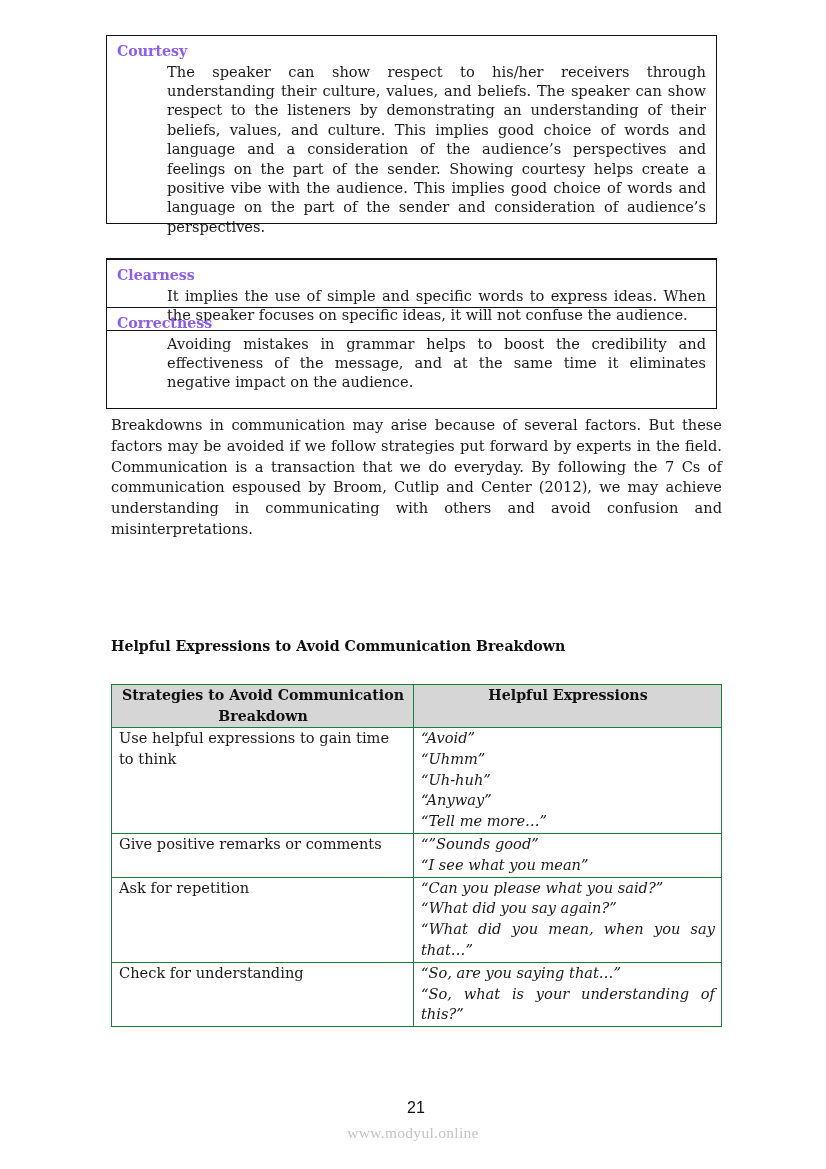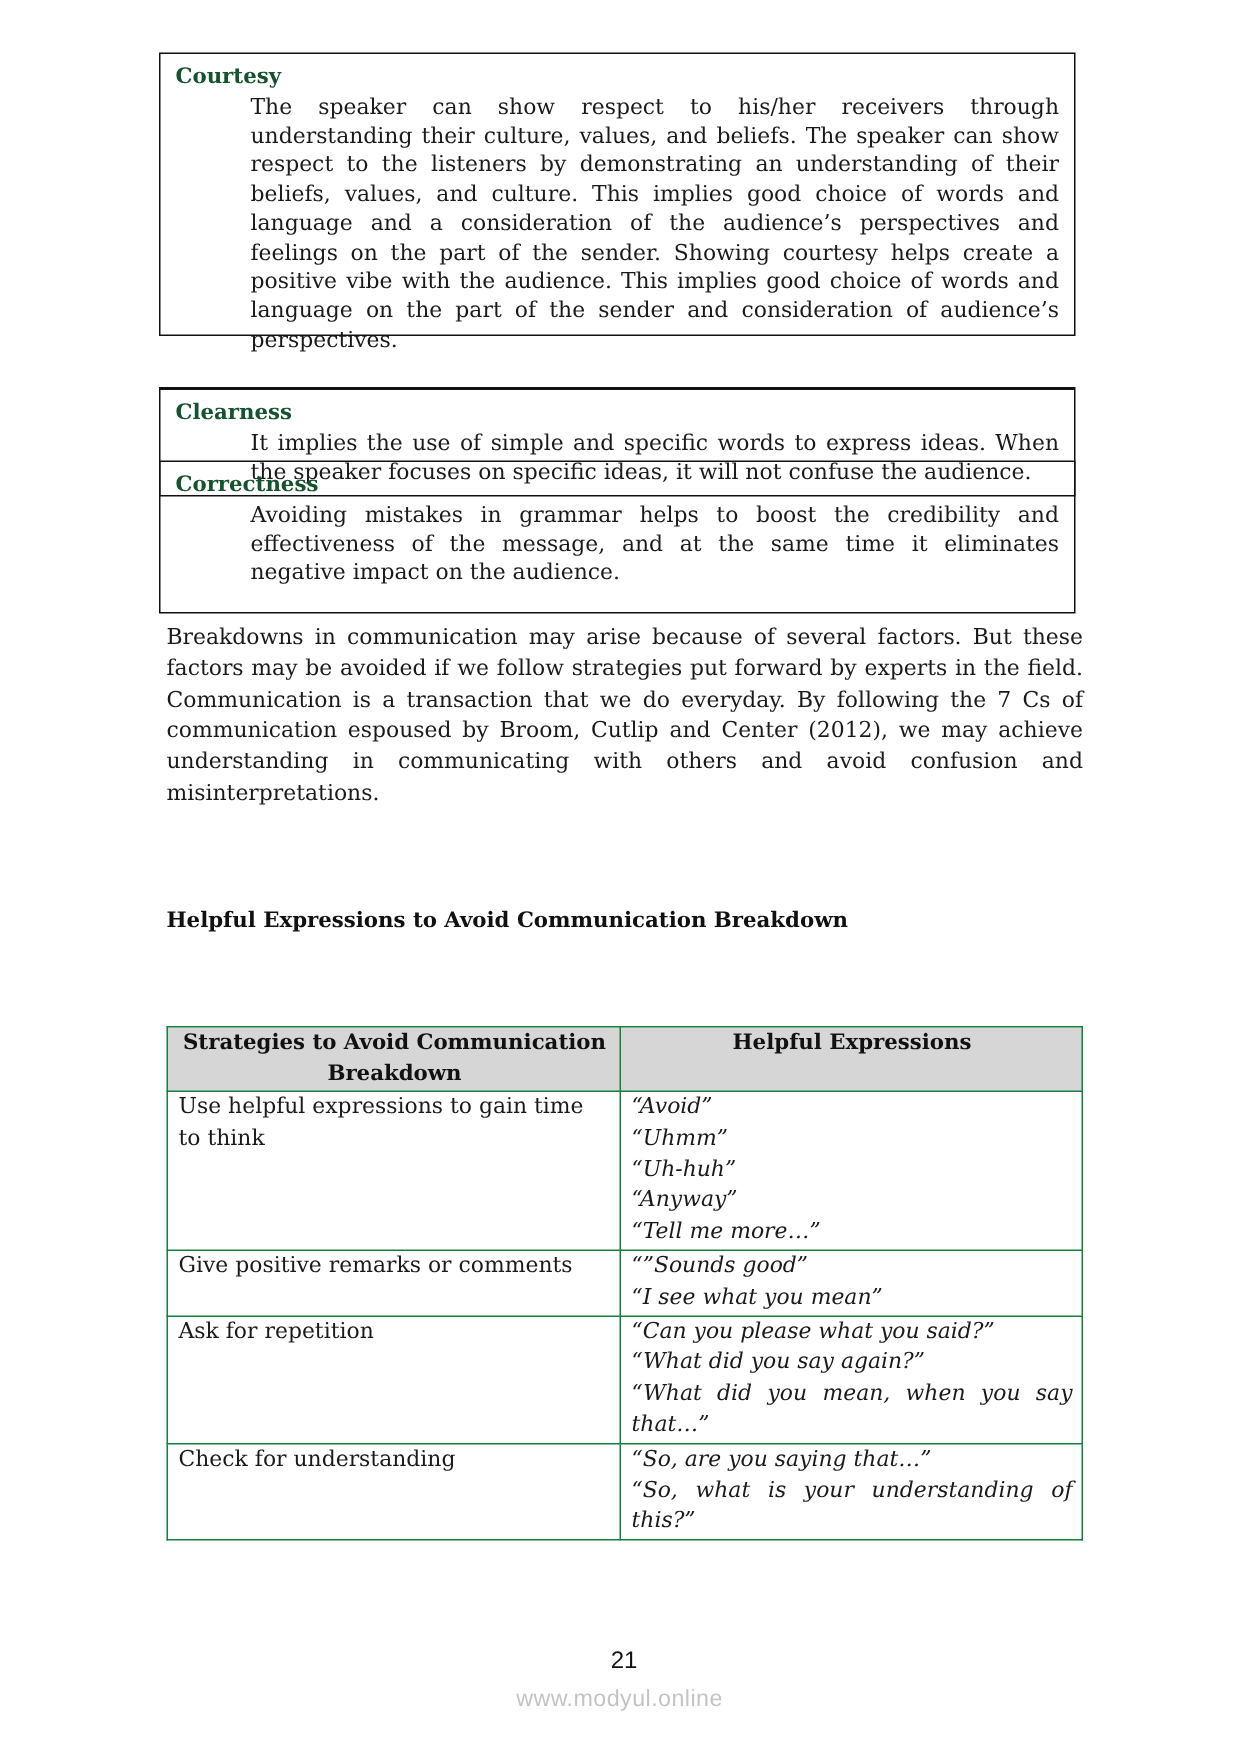--- a/index.html
+++ b/index.html
@@ -17,7 +17,7 @@
   }
   .box-title {
     font-weight: bold; font-size: 14.2px; line-height: 19.5px; margin: 0;
-    color: #14532d;
+    color: #8b5cf6;
   }
   .box-body {
     margin: 0 0 0 50px; font-size: 14.6px; line-height: 19.4px;

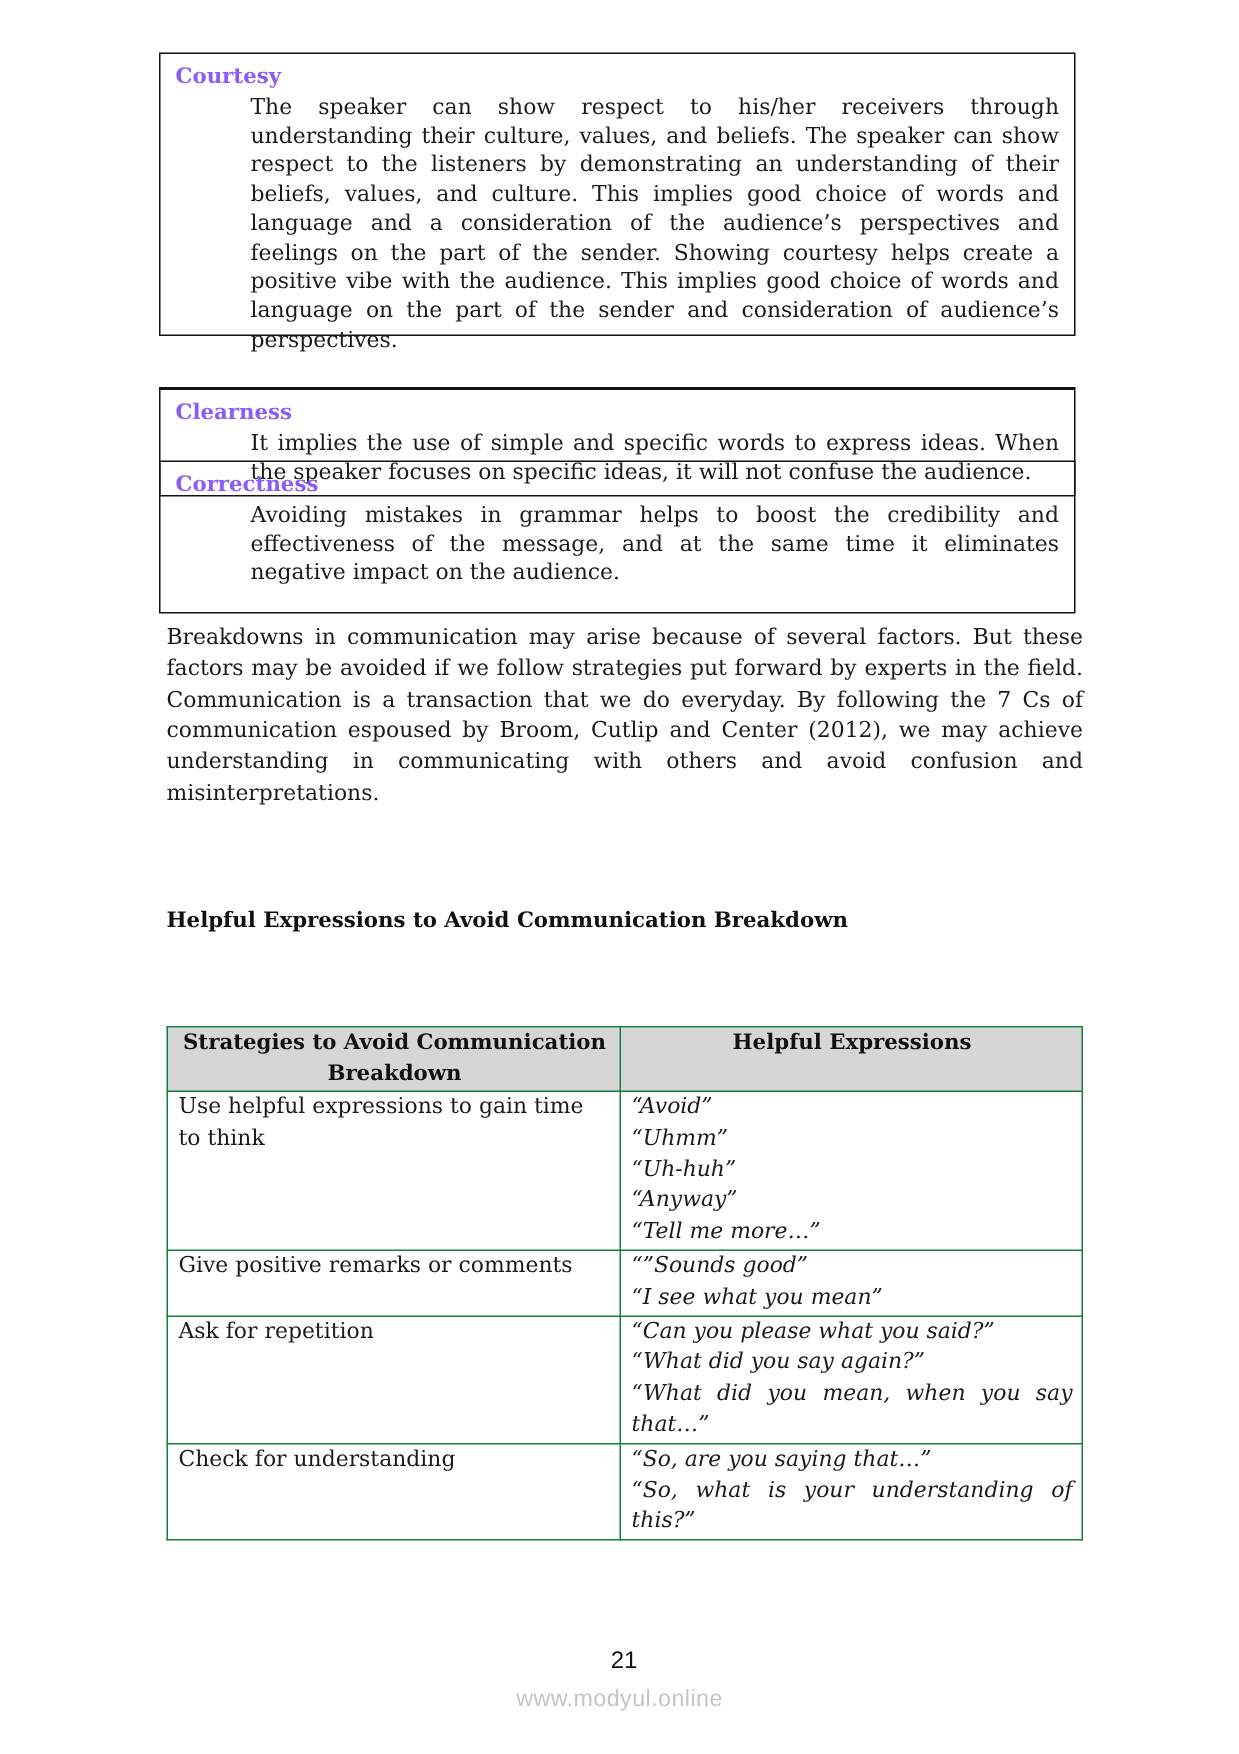--- a/index.html
+++ b/index.html
@@ -36,7 +36,7 @@
   #para2 { top: 560px; }
 
   .section-heading {
-    position: absolute; left: 111px; top: 606px;
+    position: absolute; left: 111px; top: 638px;
     font-weight: bold; font-size: 14.2px; margin: 0; color: #111;
   }
 

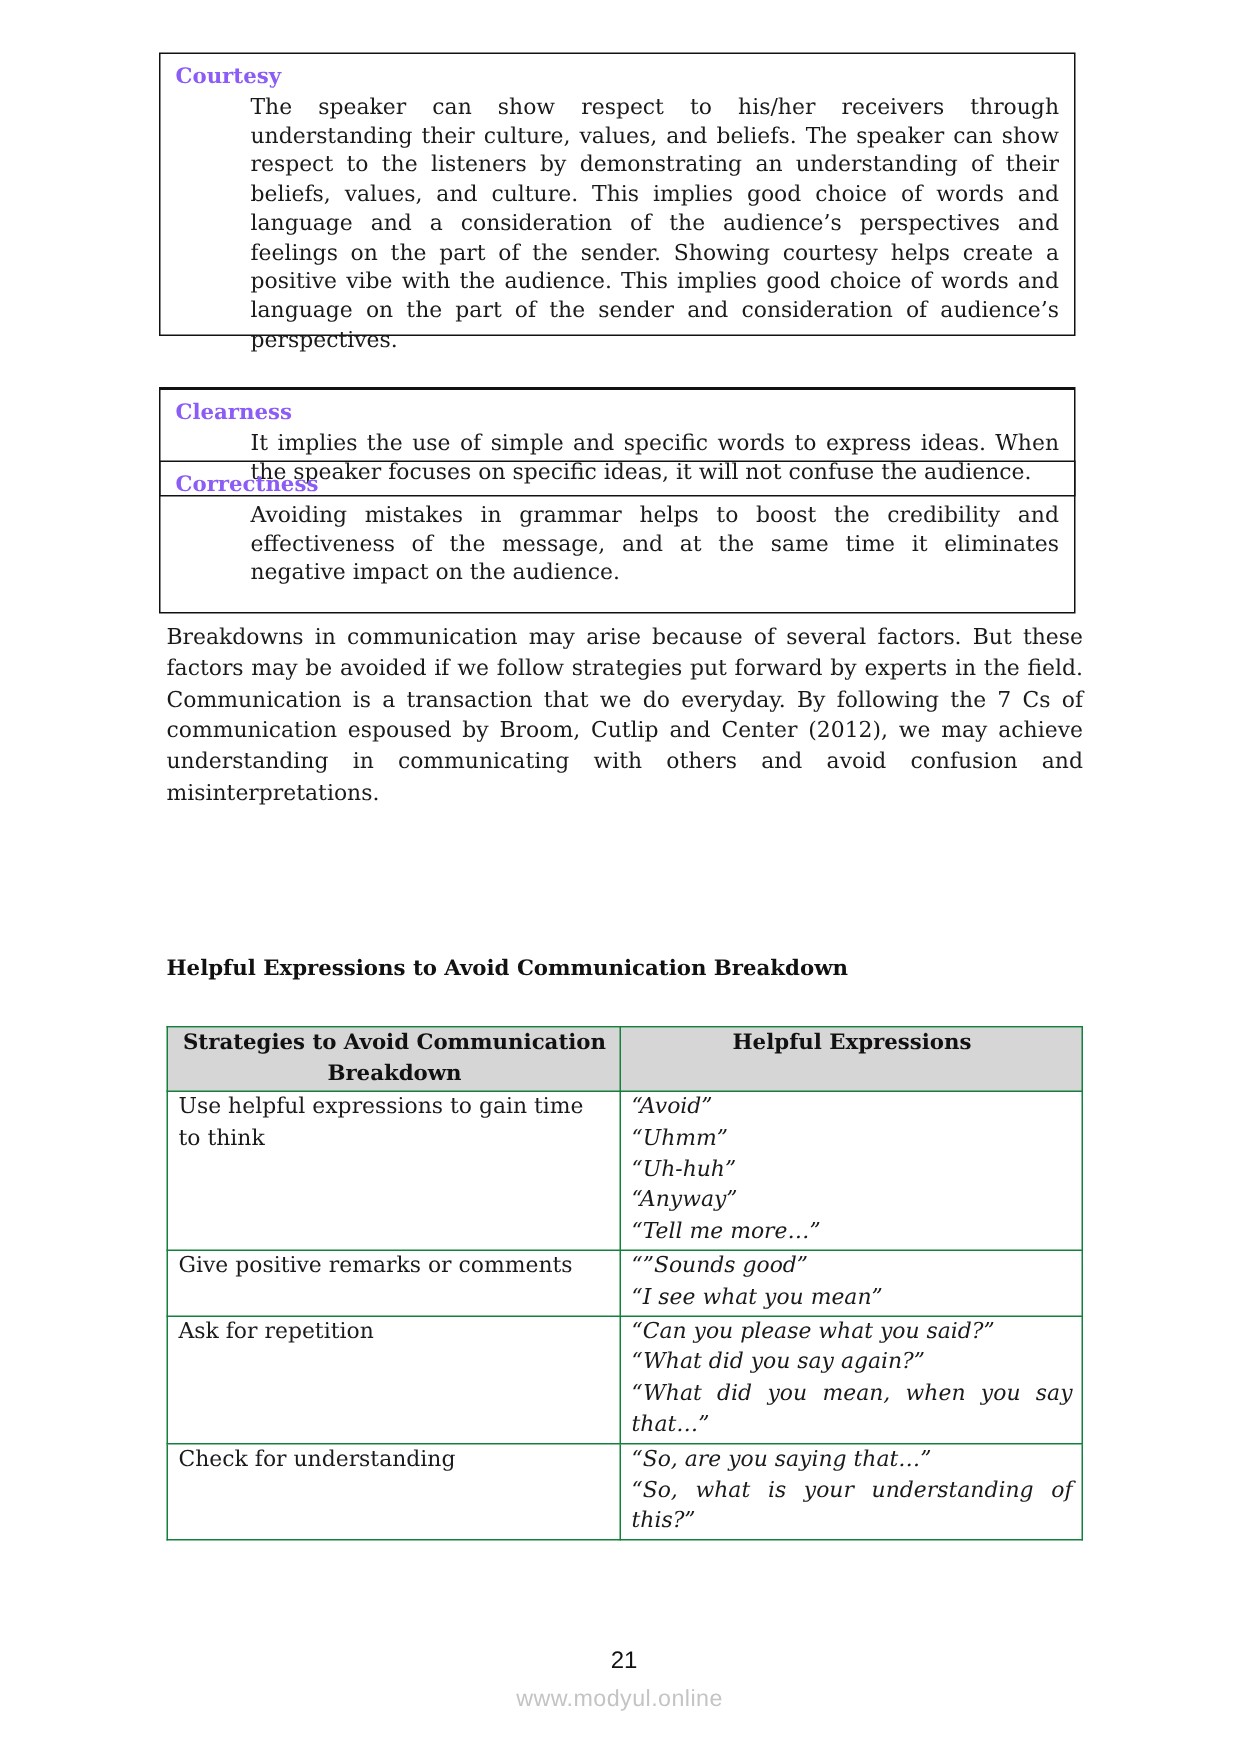--- a/index.html
+++ b/index.html
@@ -61,7 +61,7 @@
   }
   .watermark {
     position: absolute; left: 0; width: 826px; top: 1124px; text-align: center;
-    font-family: Liberation Sans, sans-serif; font-size: 15.5px; color: #c4c4c4;
+    font-family: Liberation Serif, serif; font-size: 15.5px; color: #c4c4c4;
     letter-spacing: 0.3px;
   }
 </style>

